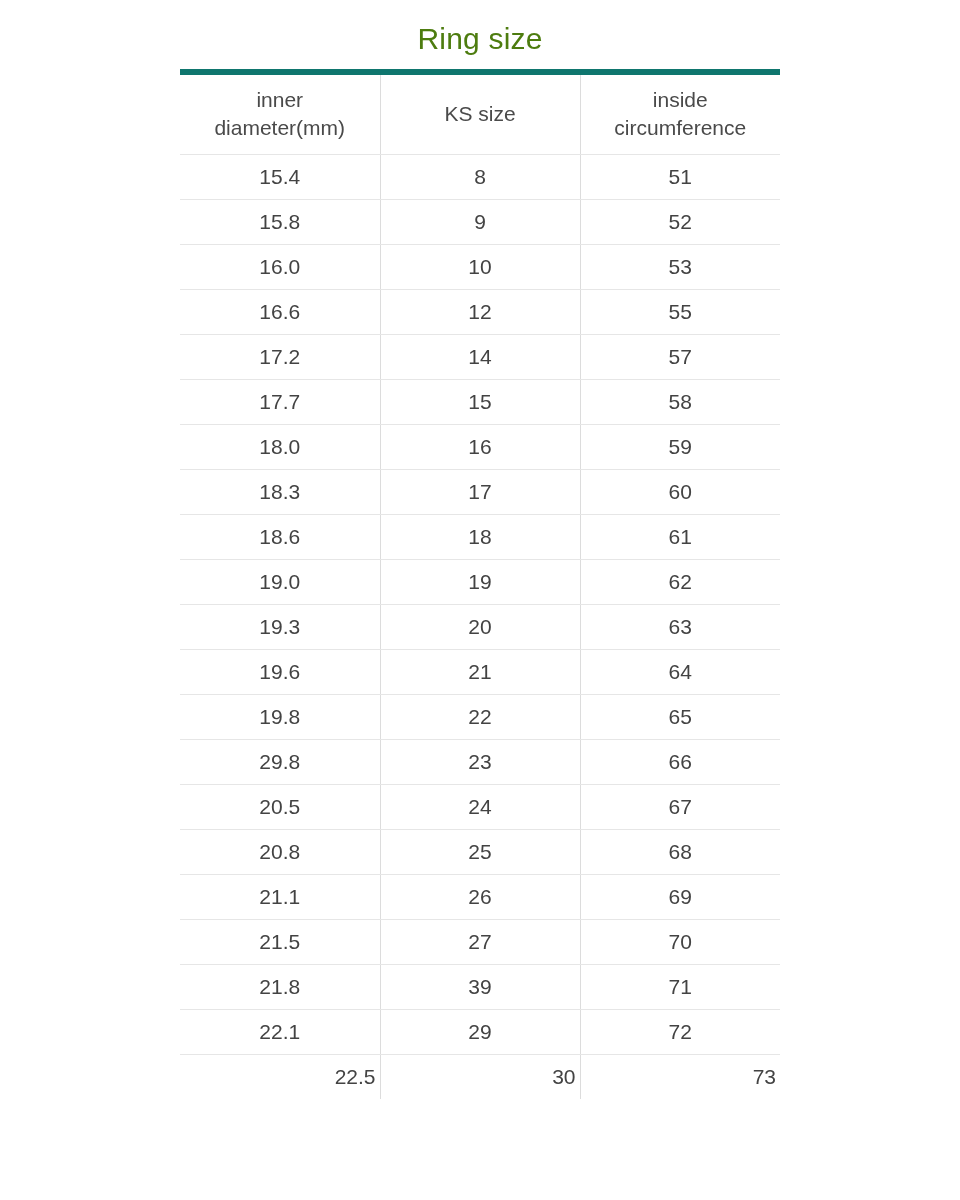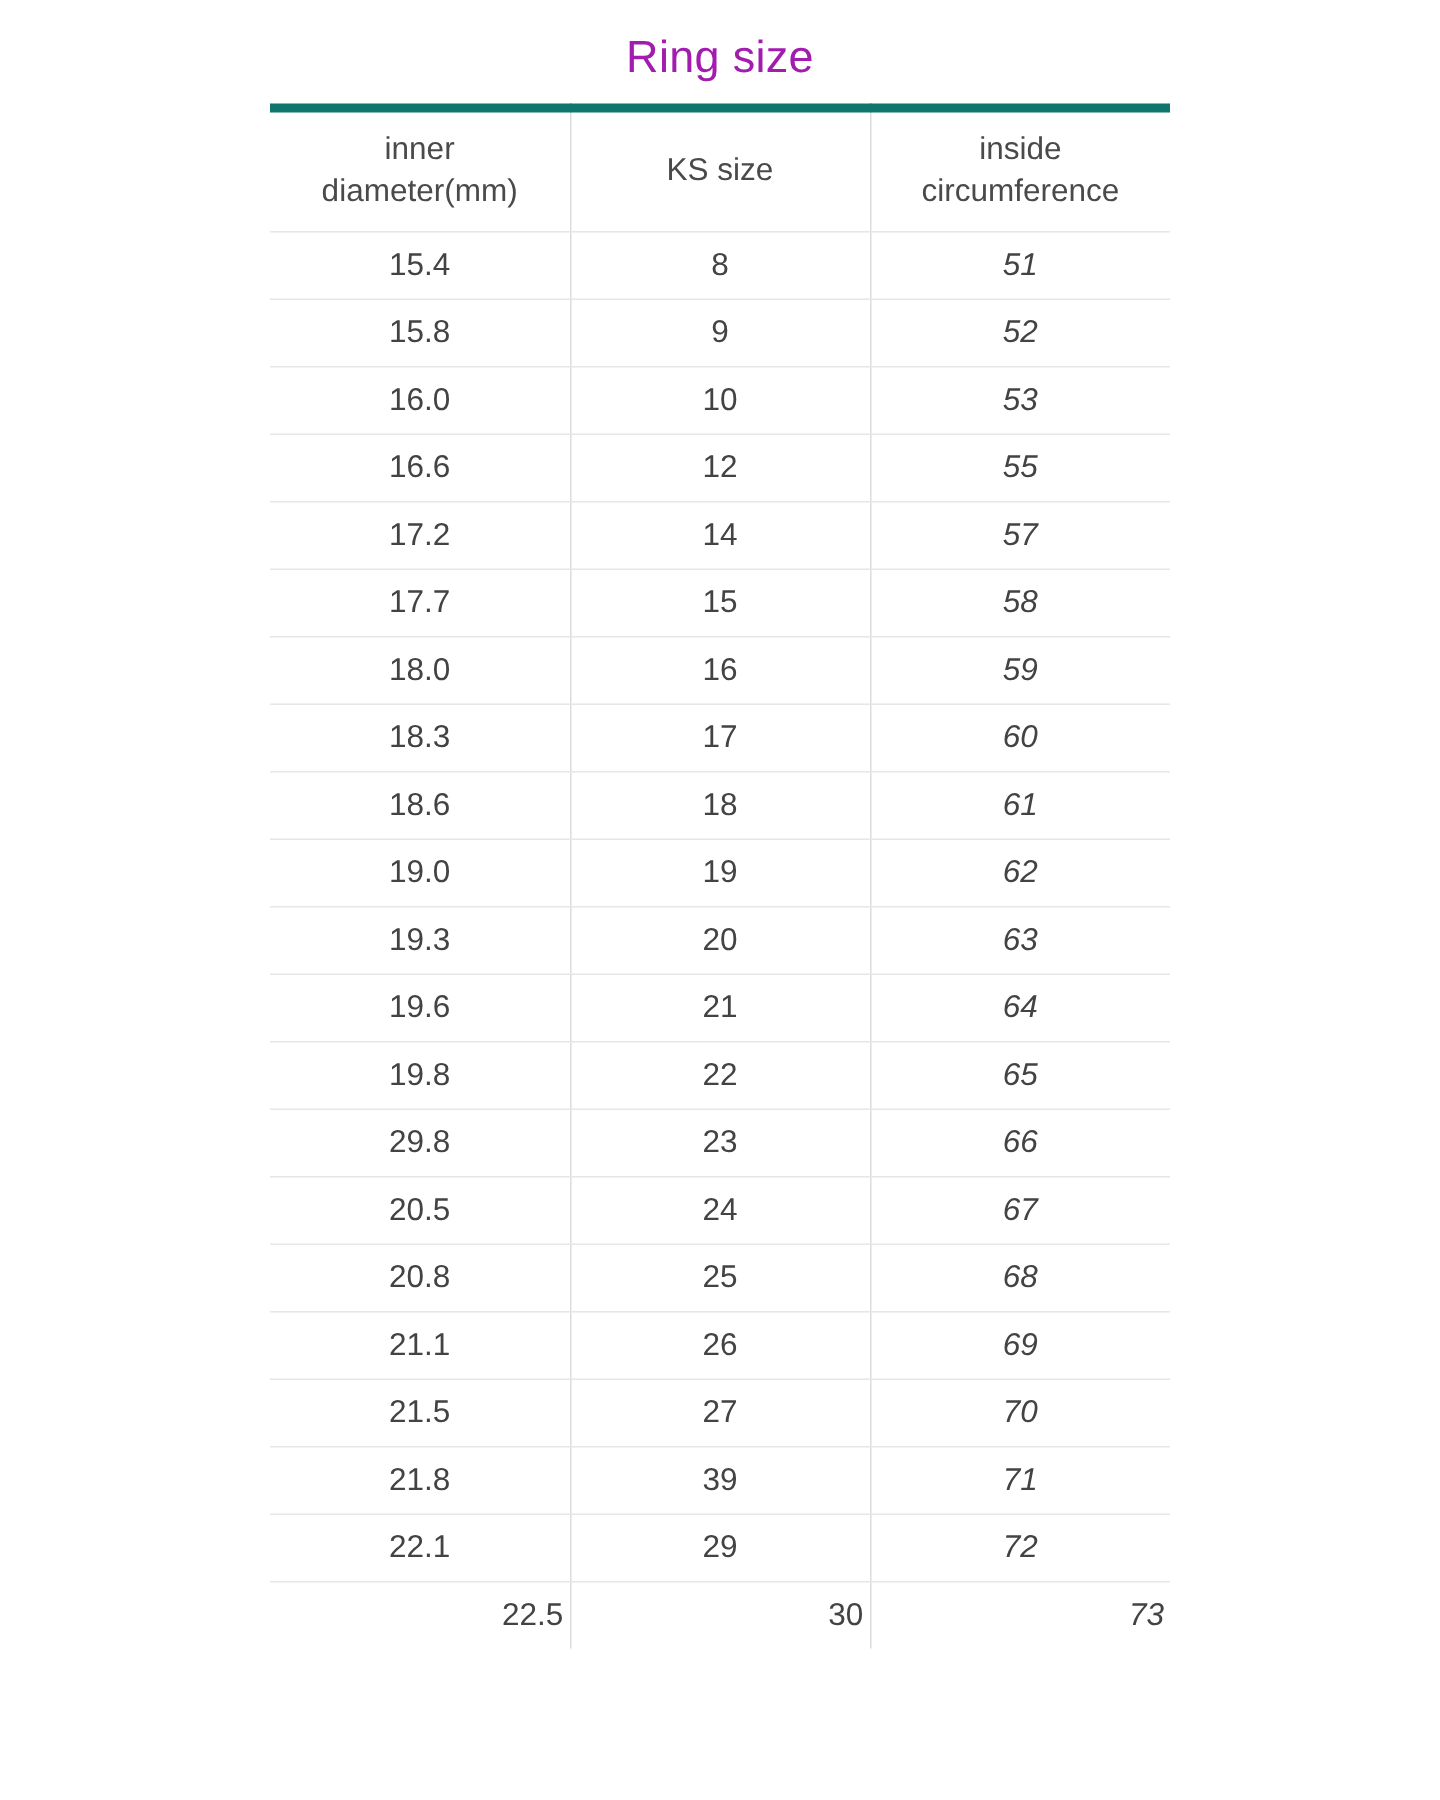--- a/index.html
+++ b/index.html
@@ -28,7 +28,7 @@
     text-align: center;
     font-size: 30px;
     font-weight: 400;
-    color: #a21caf;
+    color: #4d7c0f;
     letter-spacing: 0.2px;
     margin: 0;
     padding-top: 22px;

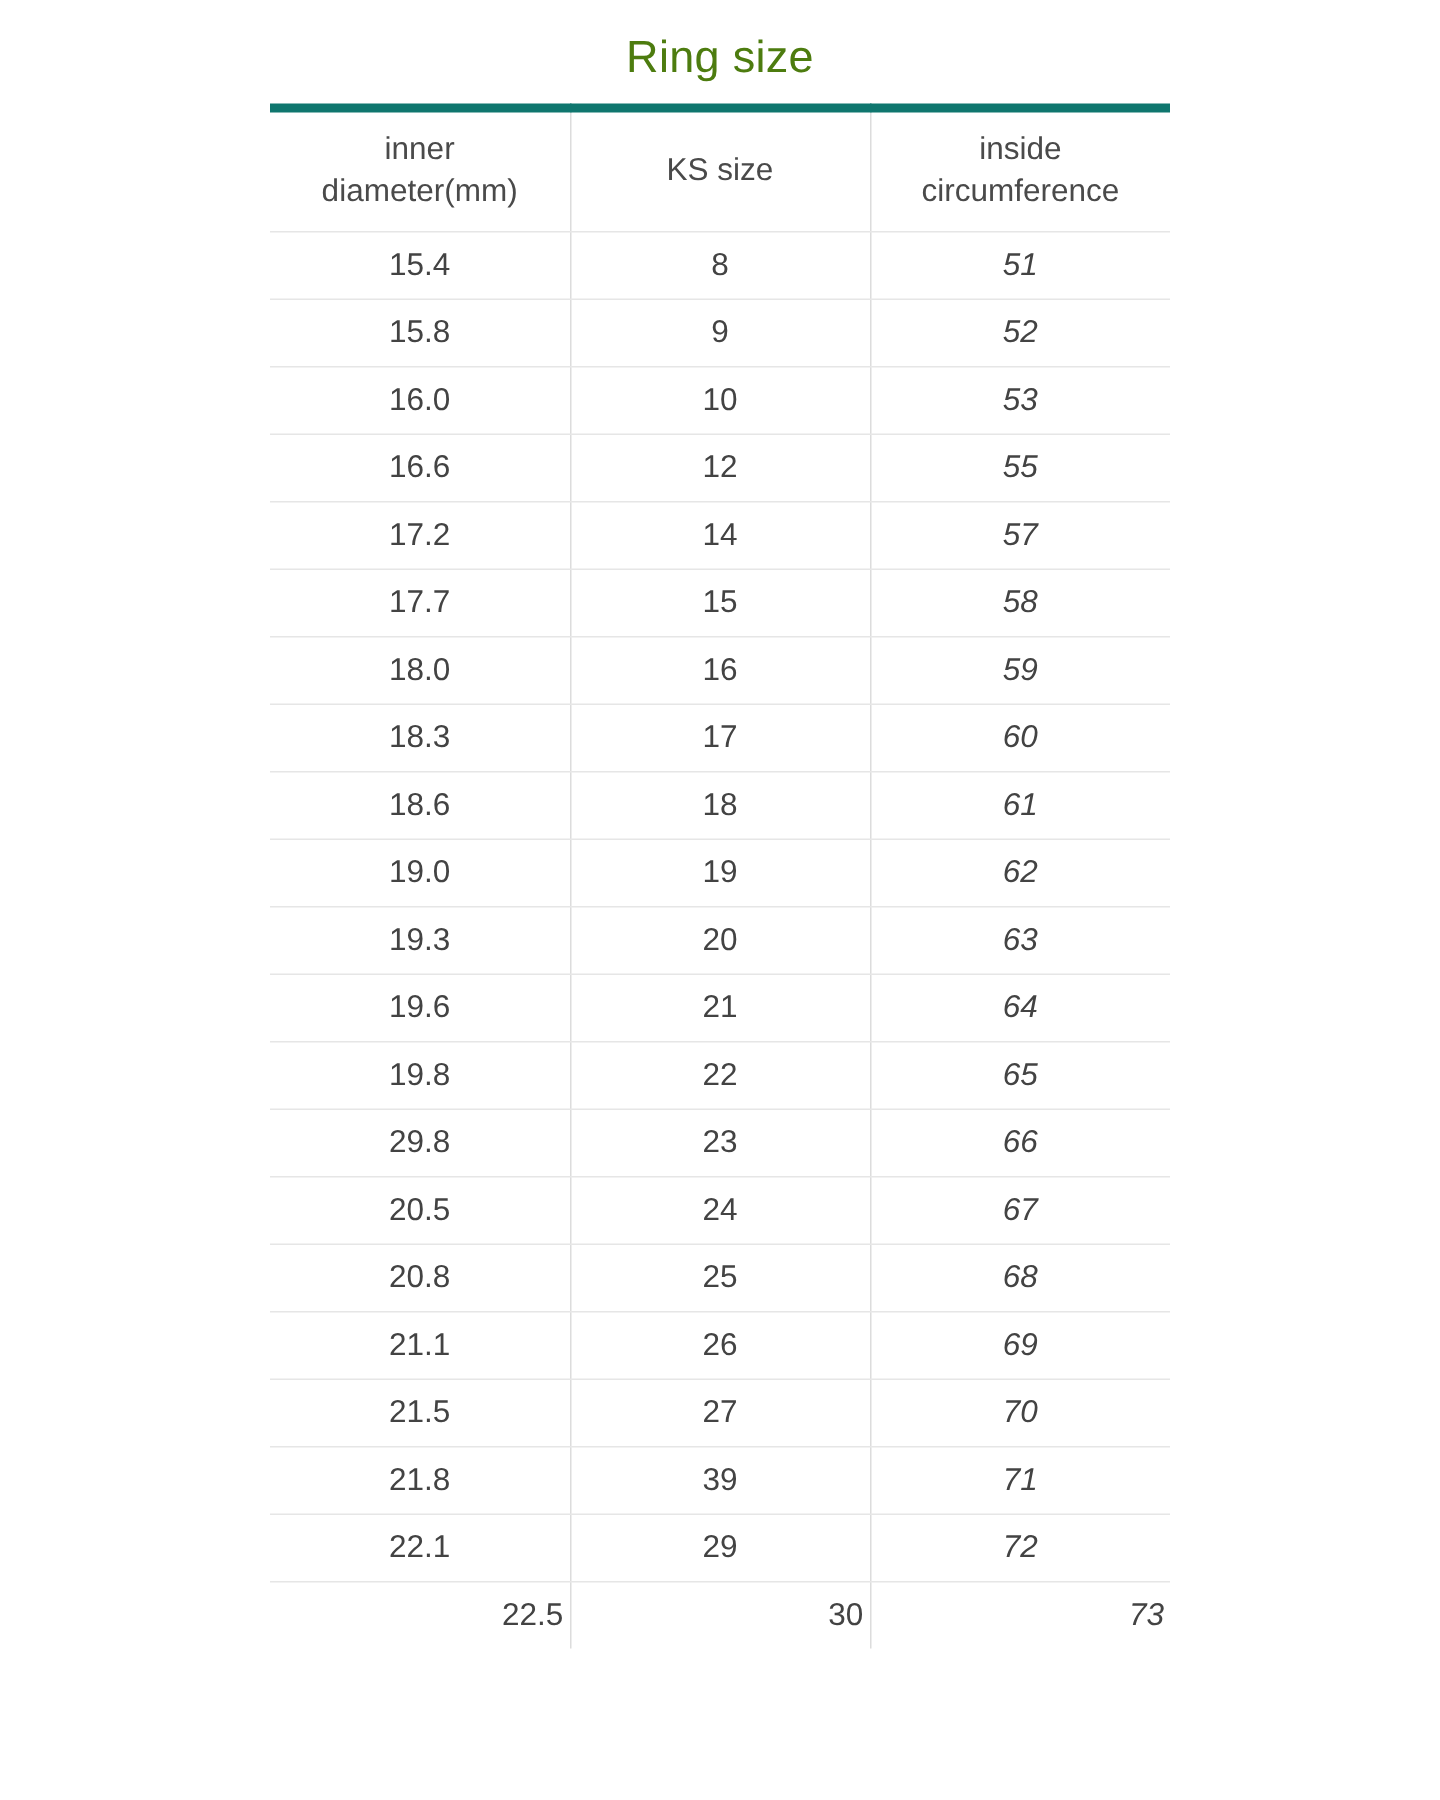--- a/index.html
+++ b/index.html
@@ -75,7 +75,7 @@
     border-bottom: 1px solid #e6e6e6;
     border-right: 1px solid #dcdcdc;
   }
-  tbody td:last-child { border-right: none; font-style: italic; }
+  tbody td:last-child { border-right: none; }
 
   tbody tr:last-child td {
     border-bottom: none;

